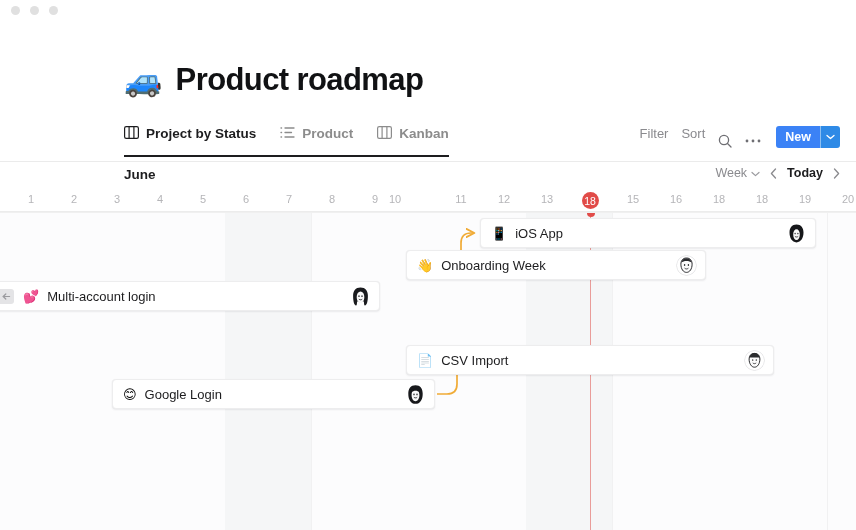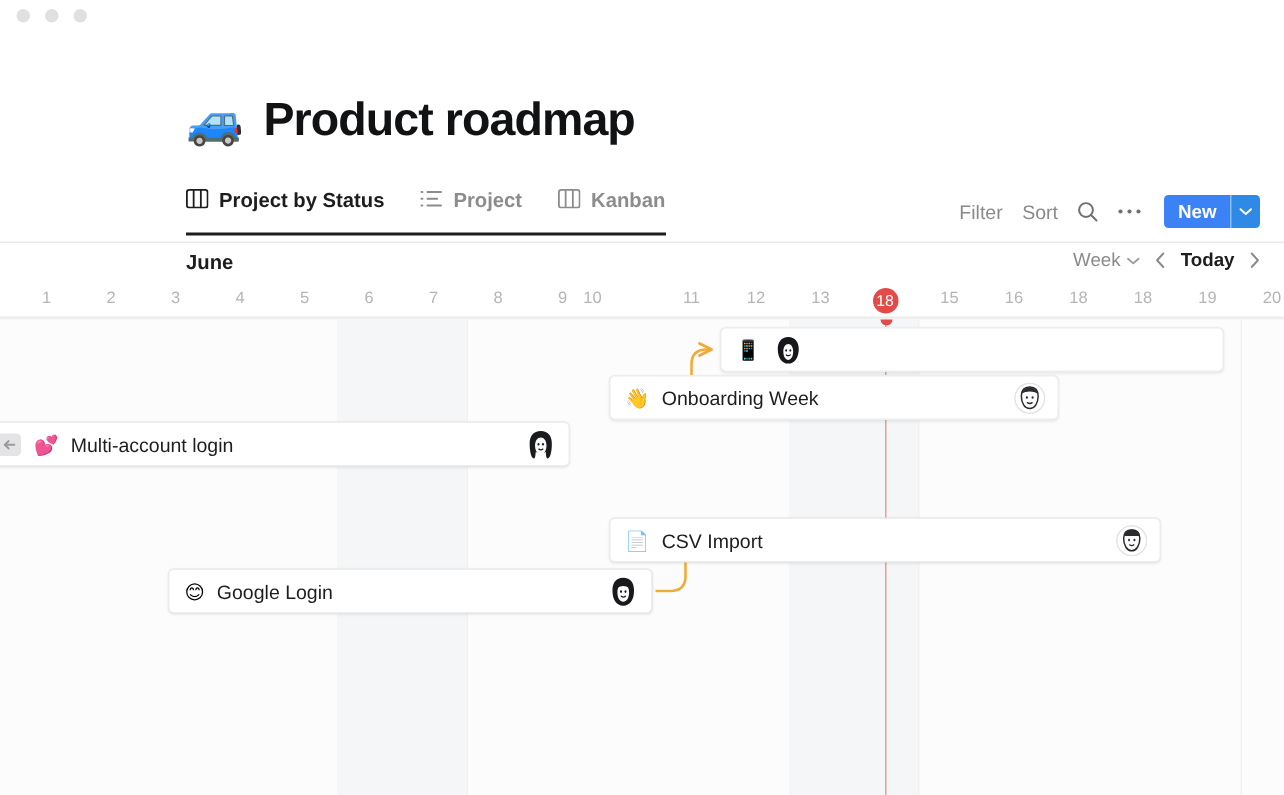--- a/index.html
+++ b/index.html
@@ -209,7 +209,7 @@
           </g>
         </svg>
       </span>
-      <span>Project</span>
+      <span>Product</span>
     </div>
 
     <div class="tab">

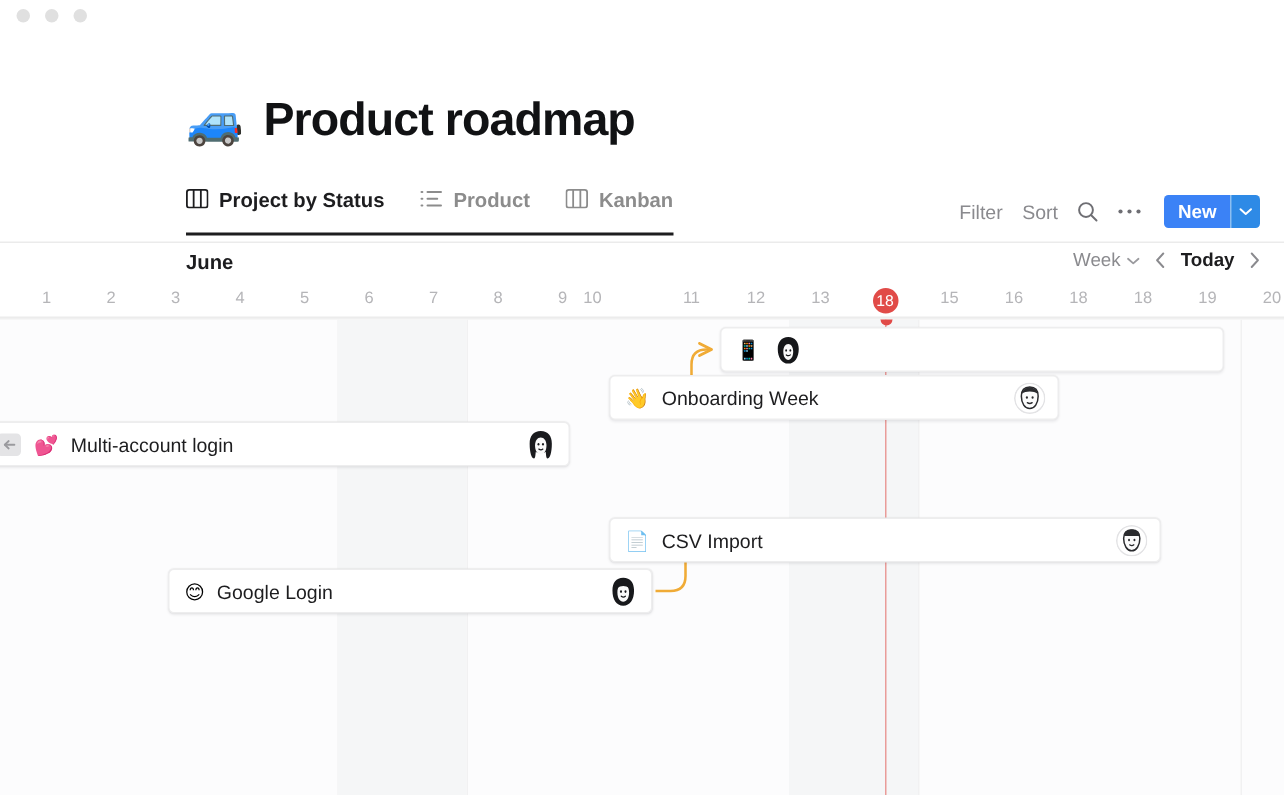--- a/index.html
+++ b/index.html
@@ -55,7 +55,7 @@
   
   #toolbar {
     position: absolute; right: 16px; top: 0;
-    display: flex; align-items: center; gap: 13px; height: 30px;
+    display: flex; gap: 13px; height: 30px;
   }
   .tb-text {
     font-size: 13px; color: #8a8a8e; cursor: pointer; font-weight: normal;

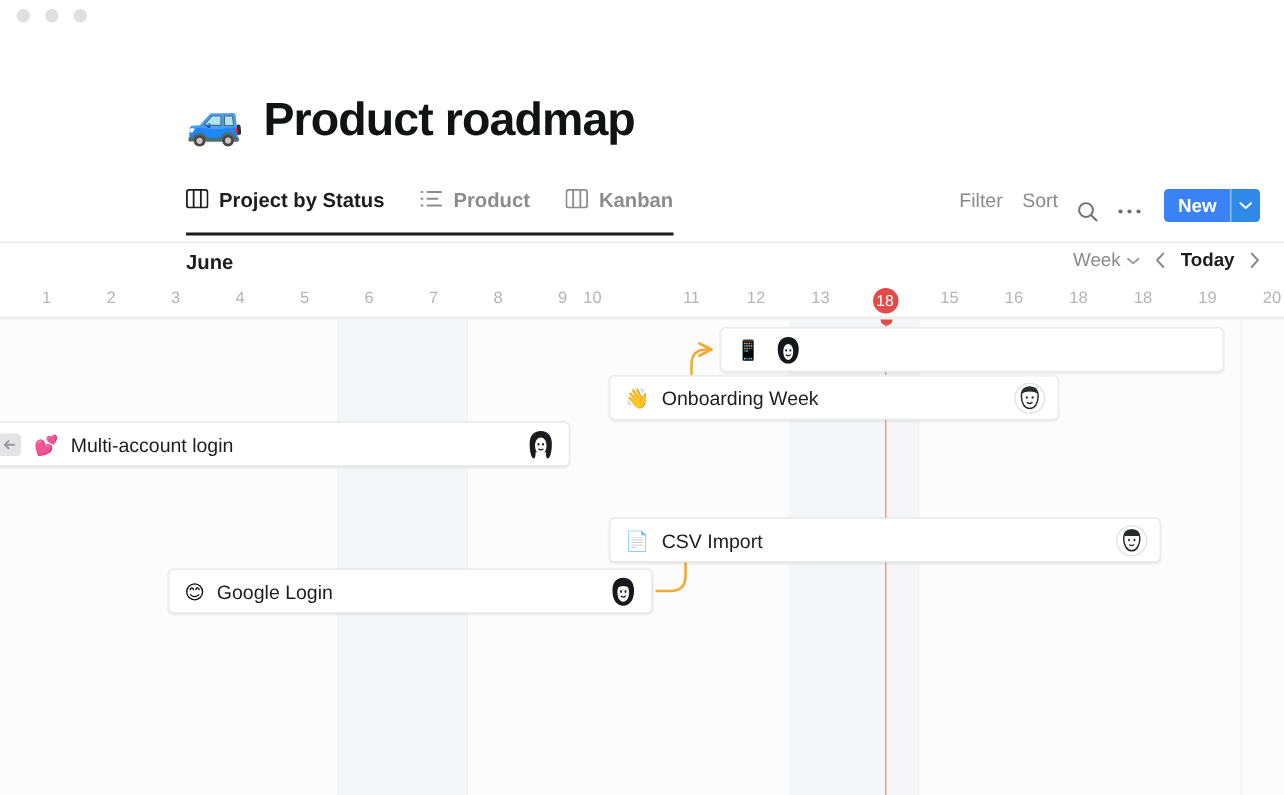--- a/index.html
+++ b/index.html
@@ -320,6 +320,7 @@
     <div id="today-dot" style="left: 590px; background: rgb(225, 75, 72);"></div>
     <div class="card" style="left: 480px; top: 5px; width: 336px;">
       <span class="card-emoji">📱</span>
+      <span class="card-title">iOS App</span>
       <span class="avatar">
         <svg width="21" height="21" viewBox="0 0 21 21">
           <circle cx="10.5" cy="10.5" r="10.5" fill="#fff"></circle>

